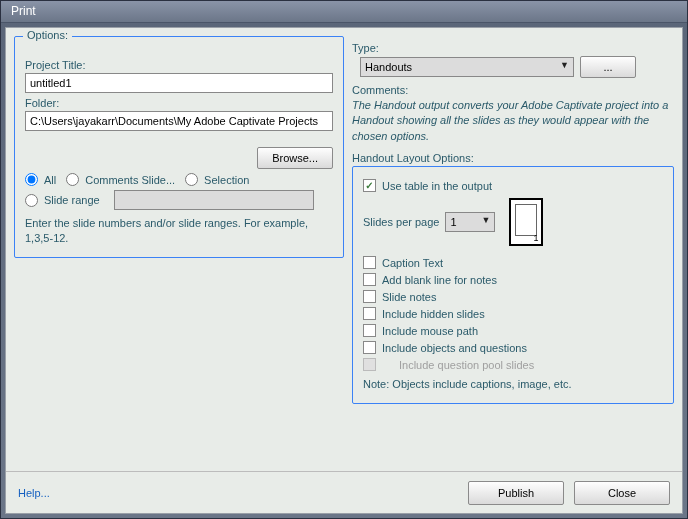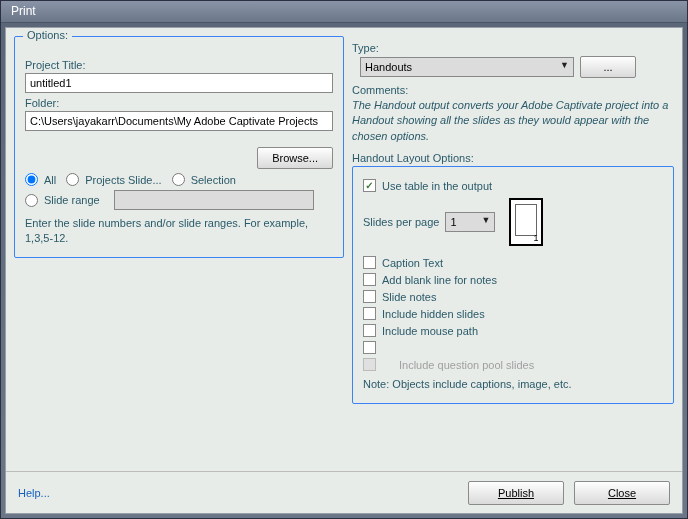--- a/index.html
+++ b/index.html
@@ -77,7 +77,7 @@
               </label>
             <label>
                 <input type="radio" name="er" class="radio" style="">
-                <span>Projects Slide...</span>
+                <span>Comments Slide...</span>
               </label>
             <label>
                 <input type="radio" name="er" class="radio" style="">

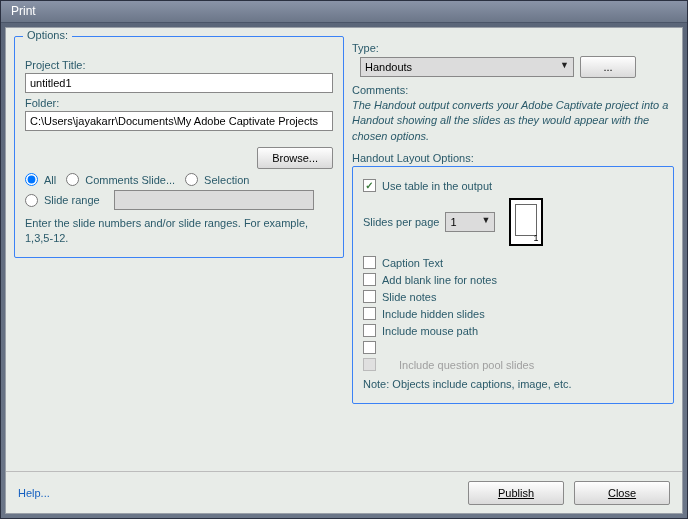--- a/index.html
+++ b/index.html
@@ -152,6 +152,7 @@
           </div>
           <div class="chk-row">
             <span class="chk-box"></span>
+            <span class="chk-label">Include objects and questions</span>
           </div>
           <div class="chk-row">
             <span class="chk-box disabled"></span>

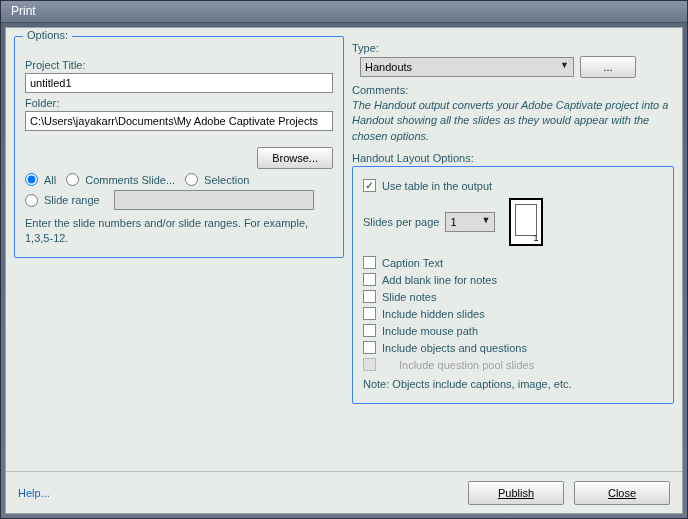--- a/index.html
+++ b/index.html
@@ -37,7 +37,7 @@
 .footer { height: 42px; border-top: 1px solid #bcbcbc; display: flex; align-items: center; justify-content: space-between; padding: 0 12px; background: #e8ece8; }
 .help { color: #1560c0; cursor: pointer; }
 .footer-btns { display: flex; gap: 10px; }
-.footer-btns .btn { width: 96px; height: 24px; text-decoration: underline; }
+.footer-btns .btn { width: 96px; height: 24px; }
 .browse-row { display: flex; justify-content: flex-end; margin-top: 16px; }
 .type-row { display: flex; align-items: center; }
 .section-label { color: #2a5a6a; margin: 6px 0 2px 0; }

